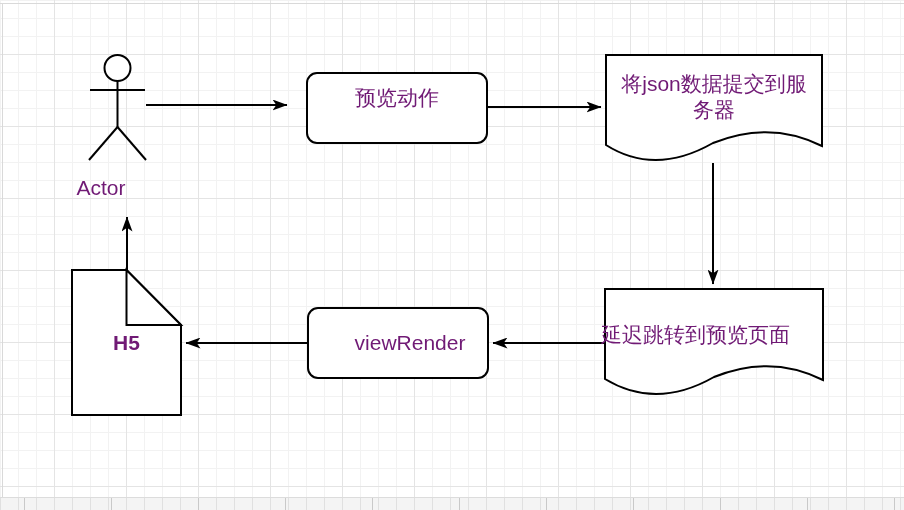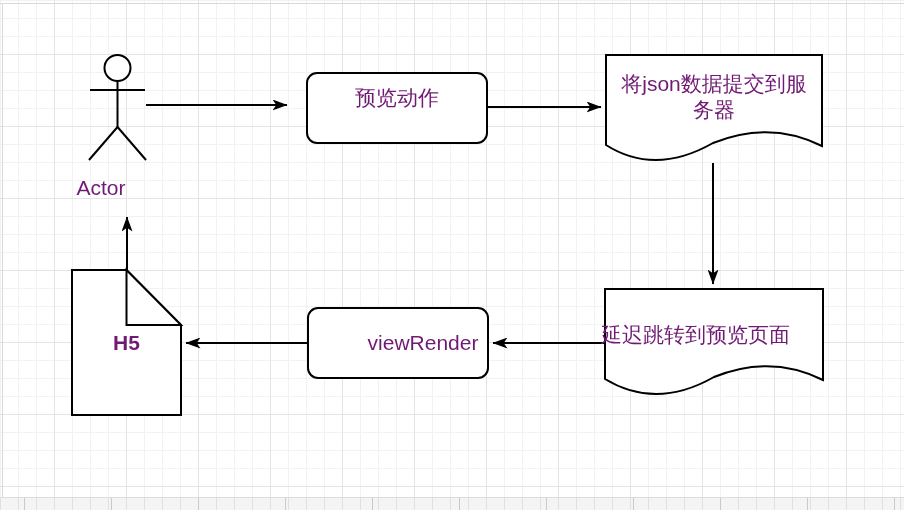--- a/index.html
+++ b/index.html
@@ -79,7 +79,7 @@
   .lbl-preview    { left: 307px; top: 73px;  width: 180px; height: 50px; }
   .lbl-doc1       { left: 606px; top: 53px;  width: 216px; height: 88px; }
   .lbl-doc2       { left: 605px; top: 295px; width: 181px; height: 80px; }
-  .lbl-viewrender { left: 308px; top: 308px; width: 204px; height: 70px; margin-left: 13px; }
+  .lbl-viewrender { left: 308px; top: 308px; width: 204px; height: 70px; }
   .lbl-h5         { left: 72px;  top: 270px; width: 109px; height: 145px; font-weight: bold; }
 </style>
 </head>

